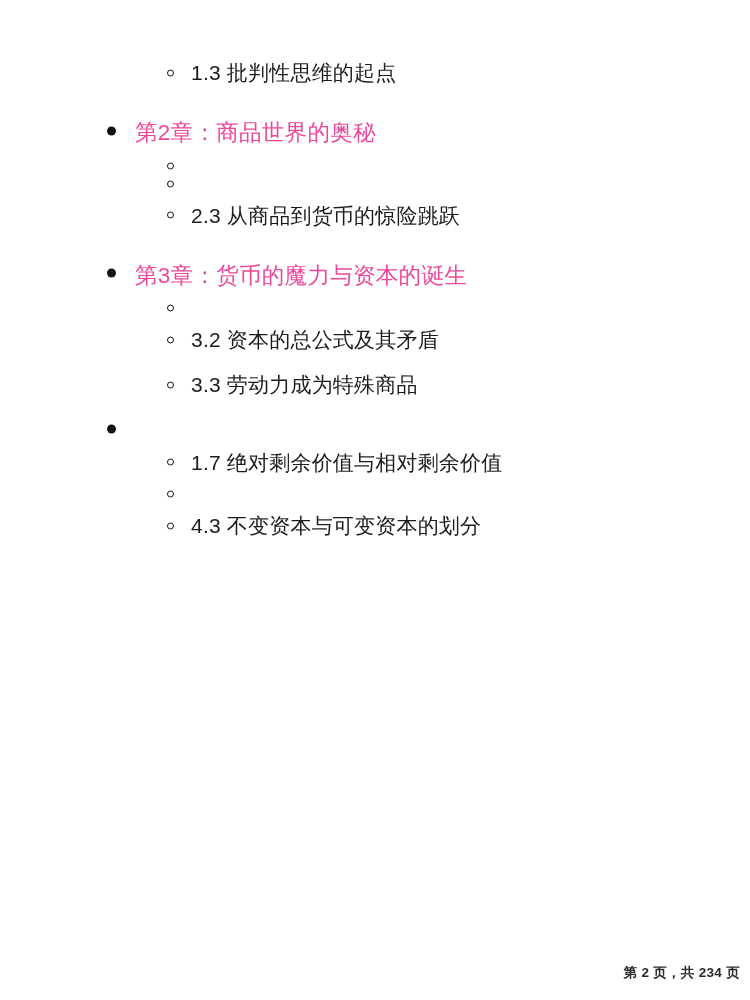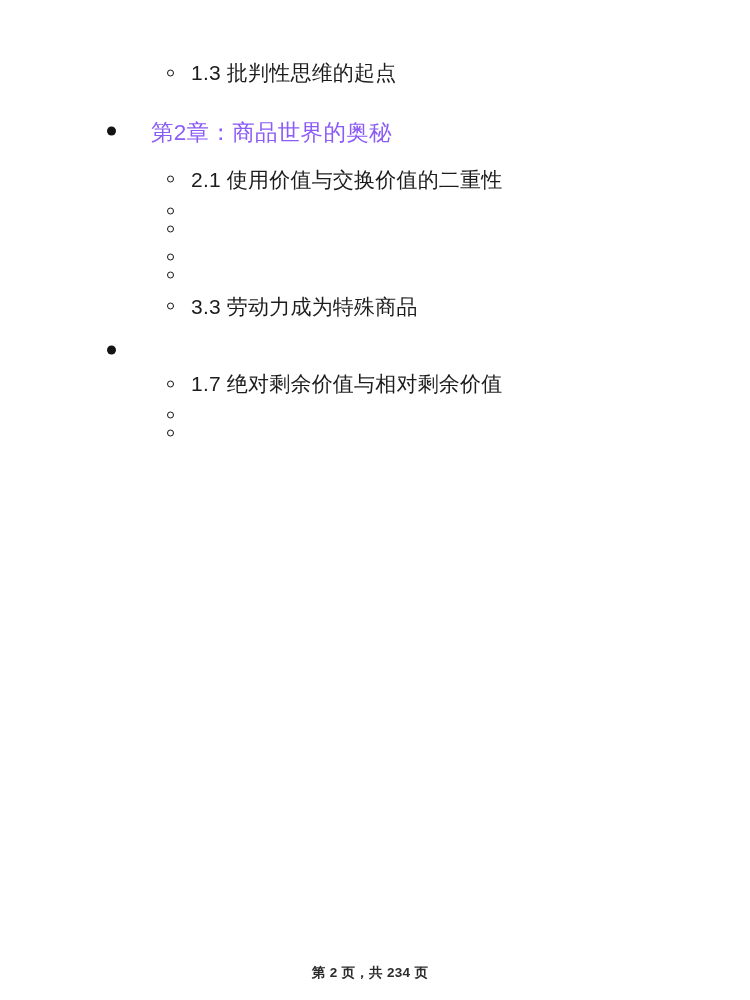--- a/index.html
+++ b/index.html
@@ -48,10 +48,10 @@
     background: #141414;
   }
   .chapter-title {
-    margin-left: 48px;
+    margin-left: 32px;
     font-size: 22.5px;
     line-height: 1.3;
-    color: #8b5cf6;
+    color: #ec4899;
     letter-spacing: 0.3px;
   }
   .sections {

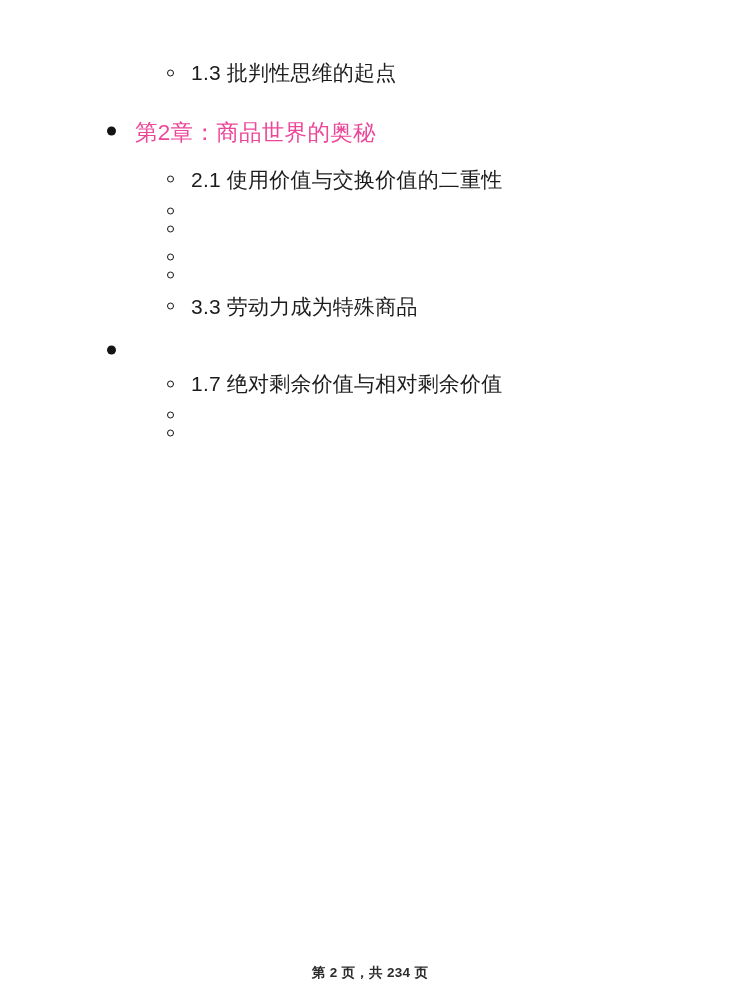--- a/index.html
+++ b/index.html
@@ -123,7 +123,6 @@
       <ul class="sections">
         <li class="section-row">
           <span class="circle"></span>
-          <span class="section-title">2.1 使用价值与交换价值的二重性</span>
         </li>
         <li class="section-row">
           <span class="circle"></span>

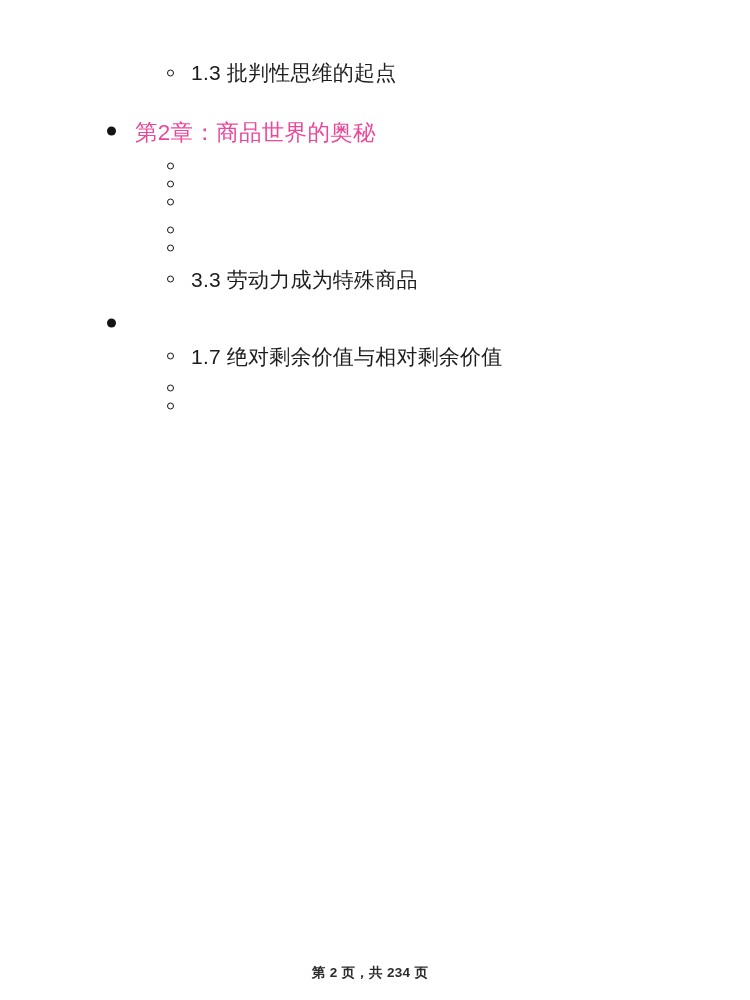--- a/index.html
+++ b/index.html
@@ -129,6 +129,7 @@
         </li>
         <li class="section-row">
           <span class="circle"></span>
+          <span class="section-title">2.3 从商品到货币的惊险跳跃</span>
         </li>
       </ul>
     </li>

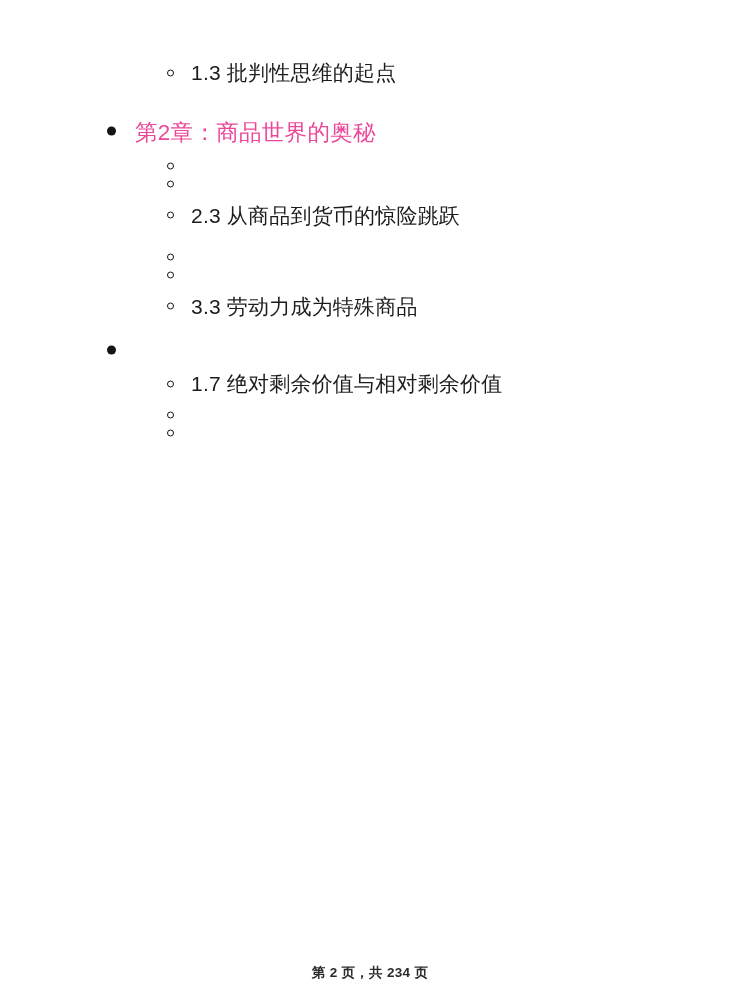--- a/index.html
+++ b/index.html
@@ -135,6 +135,10 @@
     </li>
 
     <li class="chapter">
+      <div class="chapter-row">
+        <span class="bullet"></span>
+        <span class="chapter-title">第3章：货币的魔力与资本的诞生</span>
+      </div>
       <ul class="sections">
         <li class="section-row">
           <span class="circle"></span>

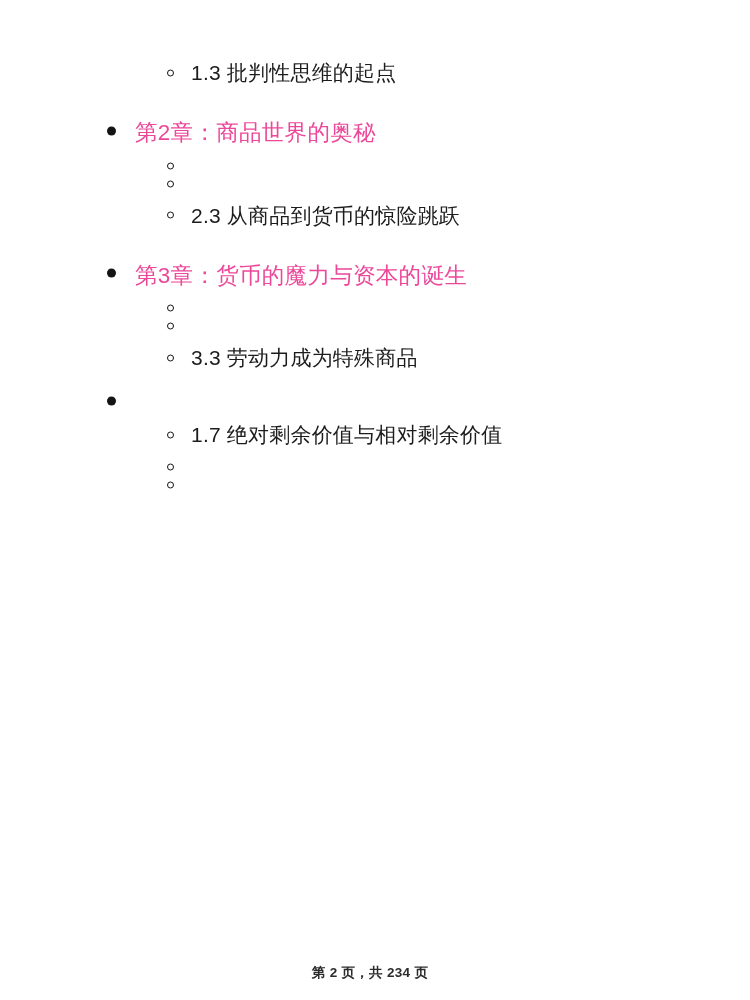--- a/index.html
+++ b/index.html
@@ -145,6 +145,7 @@
         </li>
         <li class="section-row">
           <span class="circle"></span>
+          <span class="section-title">3.2 资本的总公式及其矛盾</span>
         </li>
         <li class="section-row">
           <span class="circle"></span>

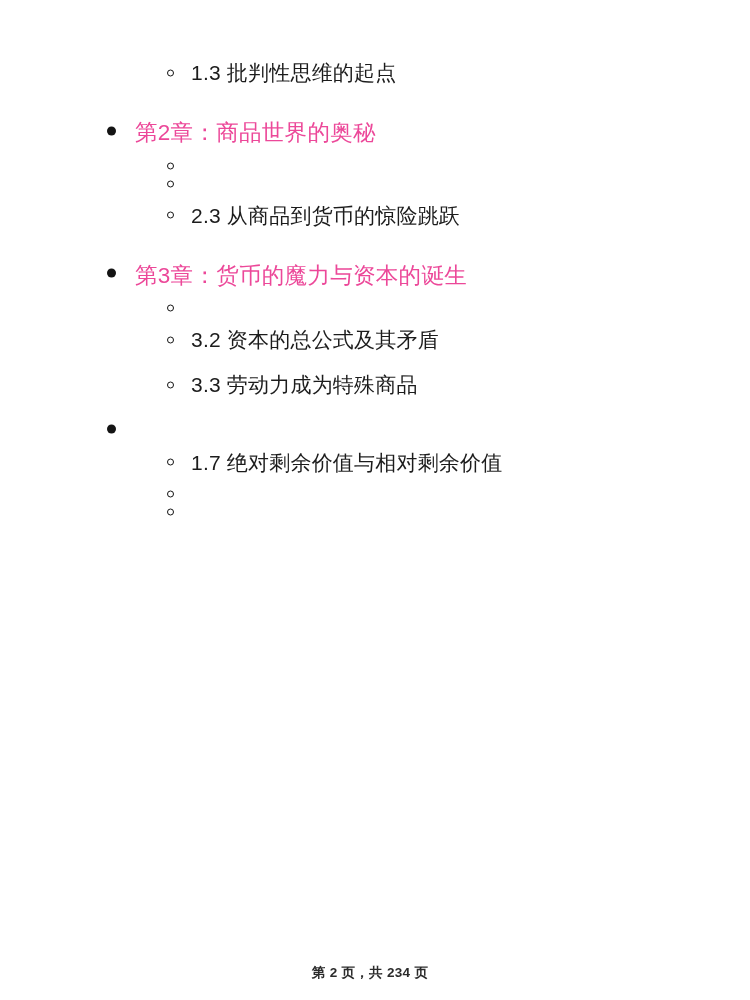--- a/index.html
+++ b/index.html
@@ -168,6 +168,7 @@
         </li>
         <li class="section-row">
           <span class="circle"></span>
+          <span class="section-title">4.3 不变资本与可变资本的划分</span>
         </li>
       </ul>
     </li>

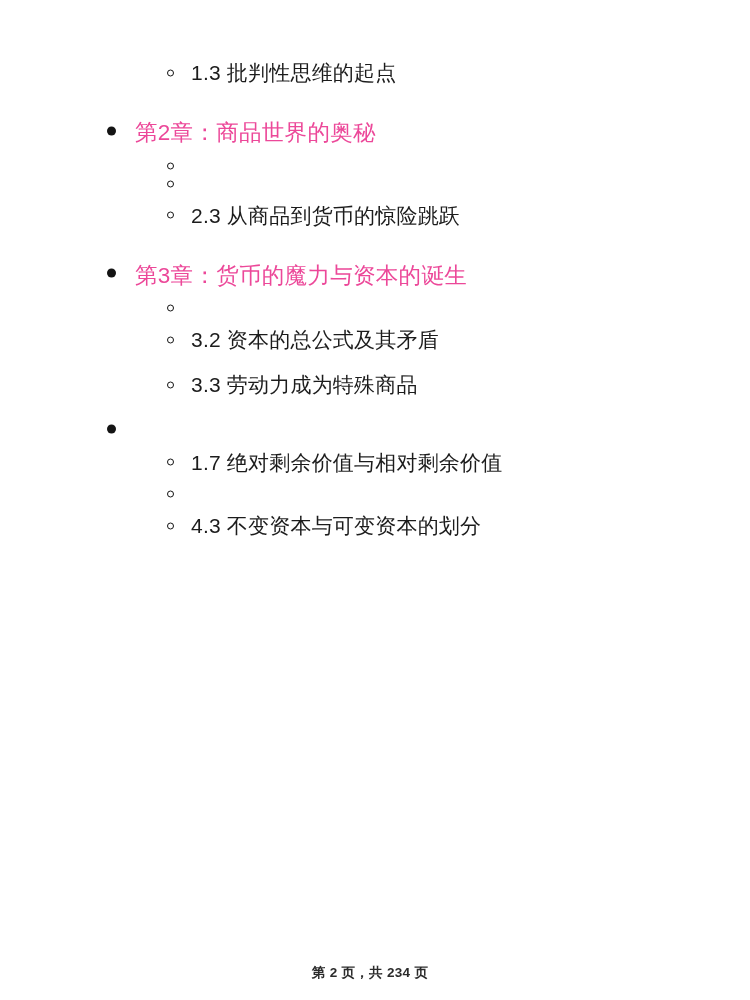--- a/index.html
+++ b/index.html
@@ -89,7 +89,7 @@
     left: 0;
     right: 0;
     bottom: 18px;
-    text-align: center;
+    text-align: right;
     font-size: 13.5px;
     font-weight: bold;
     color: #2b2b2b;

